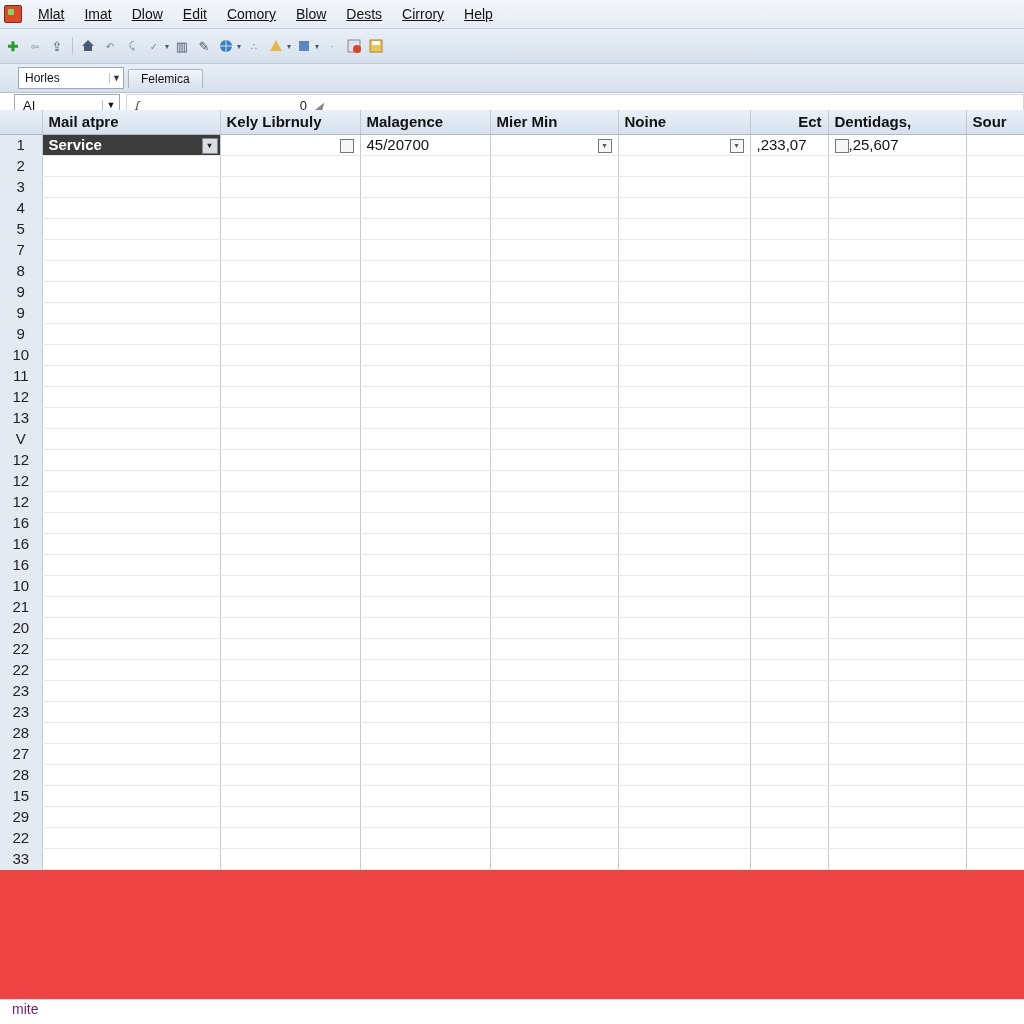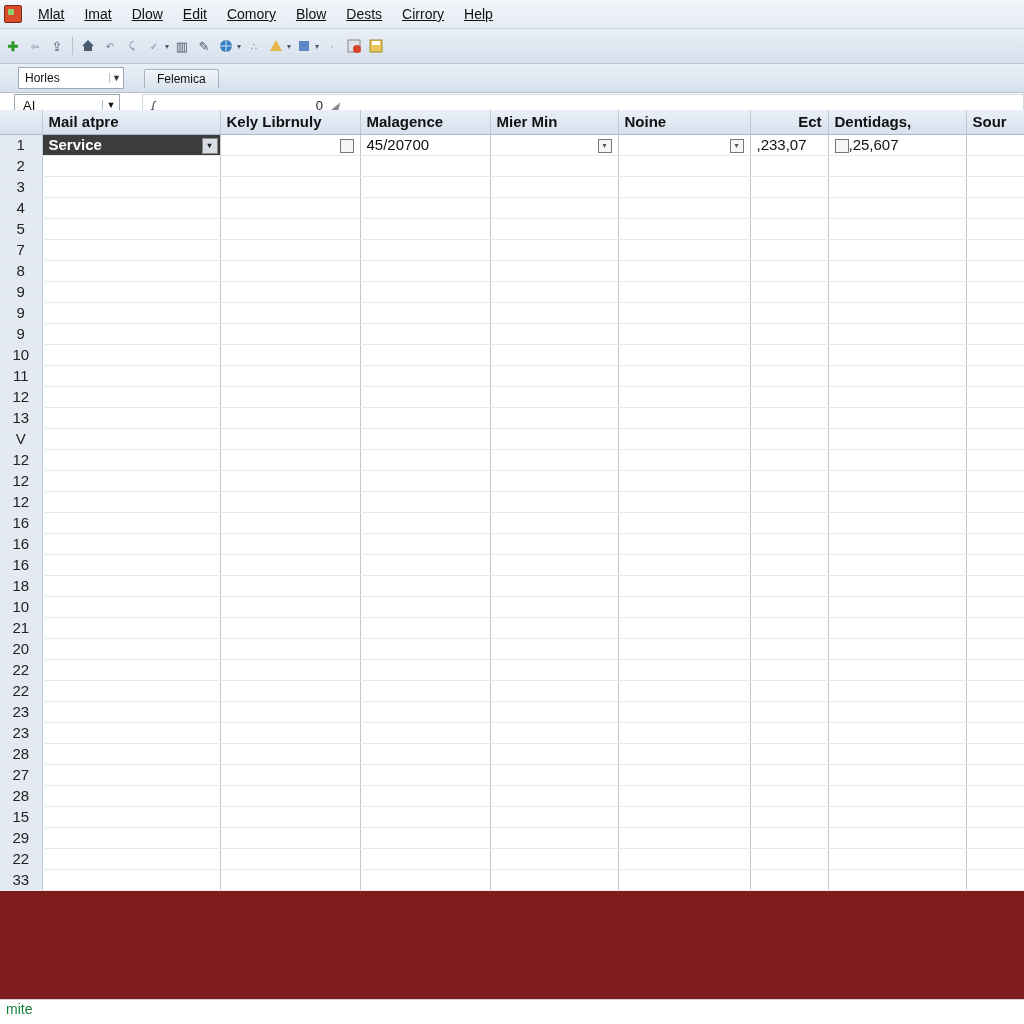--- a/index.html
+++ b/index.html
@@ -37,7 +37,7 @@
   .fontbox{display:flex;align-items:center;background:#fff;border:1px solid #9da8b6;height:20px;width:104px;margin-left:14px;font-size:12px;gap:43px;}
   .fontbox span{flex:1;padding:0 6px;}
   .fontbox .caret{width:16px;text-align:center;border-left:1px solid #b8c0cb;font-size:9px;color:#333;}
-  .sheet-tab{margin-left:20px;background:linear-gradient(#f2f6fb,#dbe3ee);border:1px solid #a9b4c2;border-bottom:none;padding:2px 12px;font-size:12px;border-radius:2px 2px 0 0;}
+  .sheet-tab{margin-left:4px;background:linear-gradient(#f2f6fb,#dbe3ee);border:1px solid #a9b4c2;border-bottom:none;padding:2px 12px;font-size:12px;border-radius:2px 2px 0 0;}
 
   
   .formulabar{display:flex;align-items:center;height:24px;background:#fff;border-bottom:2px solid #9fb4d1;gap:16px;}

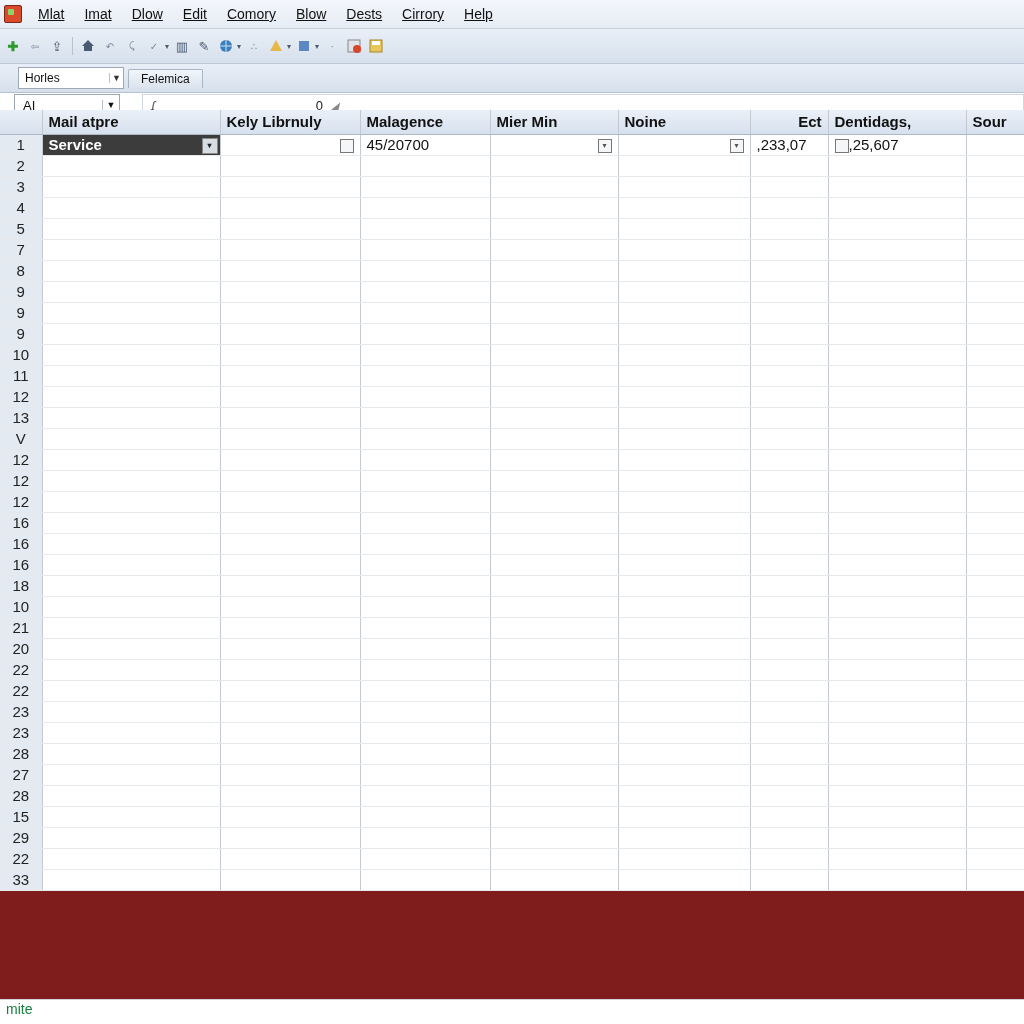--- a/index.html
+++ b/index.html
@@ -40,7 +40,7 @@
   .sheet-tab{margin-left:4px;background:linear-gradient(#f2f6fb,#dbe3ee);border:1px solid #a9b4c2;border-bottom:none;padding:2px 12px;font-size:12px;border-radius:2px 2px 0 0;}
 
   
-  .formulabar{display:flex;align-items:center;height:24px;background:#fff;border-bottom:2px solid #9fb4d1;gap:16px;}
+  .formulabar{display:flex;align-items:center;height:24px;background:#fff;border-bottom:2px solid #9fb4d1;}
   .namebox{display:flex;align-items:center;width:104px;height:20px;border:1px solid #9da8b6;margin:1px 0 1px 14px;background:#fff;font-size:13px;}
   .namebox span{flex:1;padding:0 8px;}
   .namebox .caret{width:16px;text-align:center;border-left:1px solid #b8c0cb;font-size:9px;}

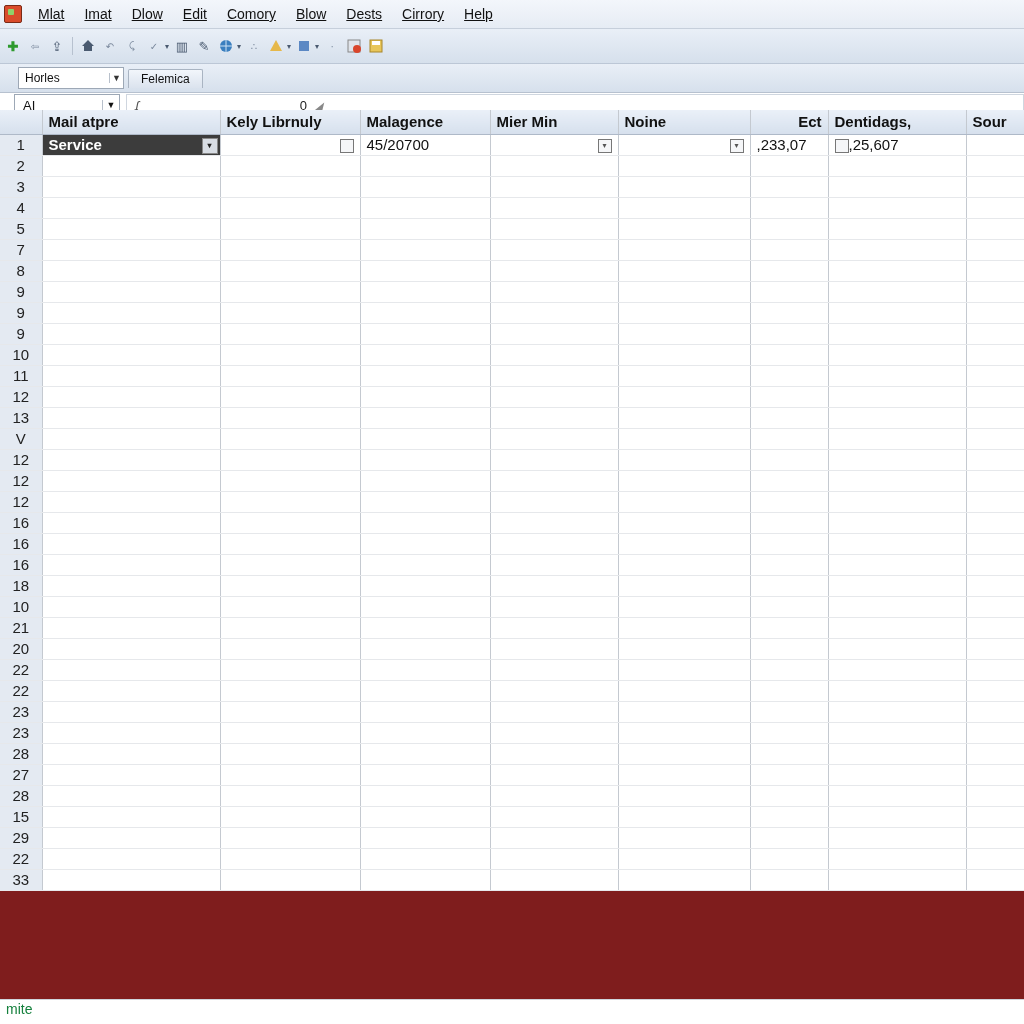--- a/index.html
+++ b/index.html
@@ -50,7 +50,7 @@
   .fx-handle{width:12px;color:#888;font-size:10px;text-align:center;}
 
   
-  .grid-wrap{position:absolute;left:0;right:0;top:110px;bottom:22px;overflow:hidden;background:#7f1d1d;}
+  .grid-wrap{position:absolute;left:0;right:0;top:110px;bottom:22px;overflow:hidden;background:#ef4444;}
   table.grid{border-collapse:collapse;table-layout:fixed;width:1024px;}
   table.grid th, table.grid td{border-right:1px solid var(--grid-border);border-bottom:1px solid var(--row-border);height:21px;padding:0 6px;overflow:hidden;white-space:nowrap;box-sizing:border-box;font-size:15px;}
   table.grid thead th{background:linear-gradient(#eaf0f8,#d6e0ed);border-bottom:1px solid #aeb9c8;font-weight:700;text-align:left;height:24px;font-size:15px;}

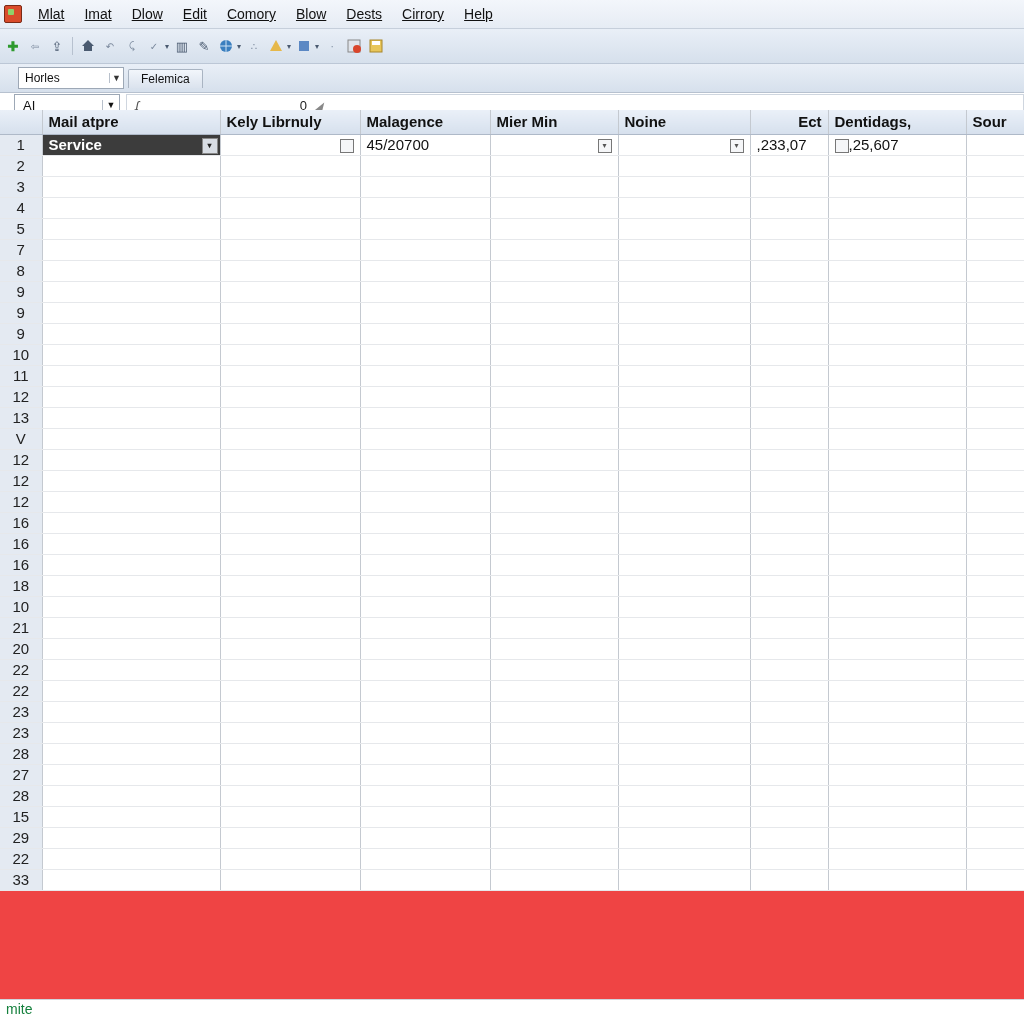--- a/index.html
+++ b/index.html
@@ -430,17 +430,6 @@
           <td class="cell"></td>
         </tr>
         <tr>
-          <td class="rownum">18</td>
-          <td class="cell"></td>
-          <td class="cell"></td>
-          <td class="cell"></td>
-          <td class="cell"></td>
-          <td class="cell"></td>
-          <td class="cell"></td>
-          <td class="cell"></td>
-          <td class="cell"></td>
-        </tr>
-        <tr>
           <td class="rownum">10</td>
           <td class="cell"></td>
           <td class="cell"></td>

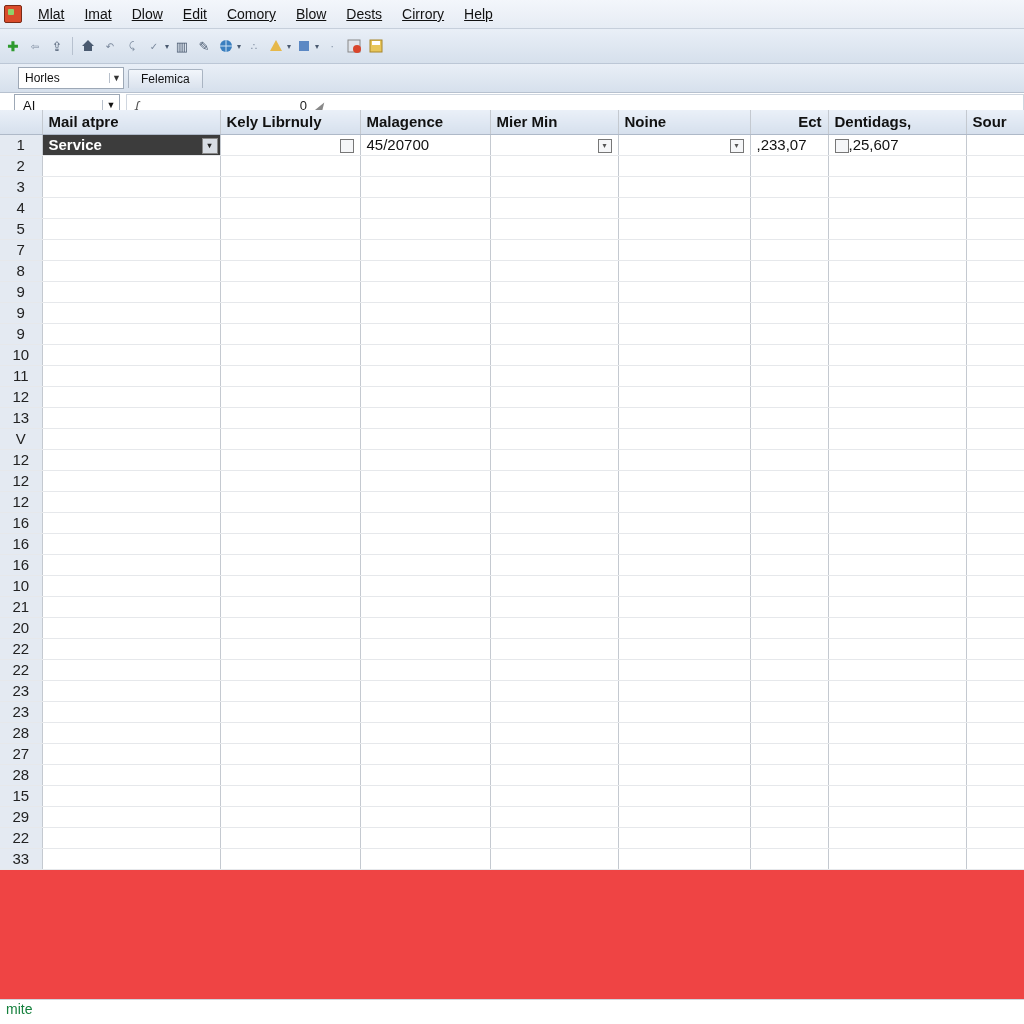--- a/index.html
+++ b/index.html
@@ -73,7 +73,7 @@
   .cH{width:58px;}
 
   
-  .statusbar{position:absolute;left:0;right:0;bottom:0;height:22px;background:#fff;border-top:1px solid #d0d5dc;font-size:14px;padding:1px 6px;color:#15803d;}
+  .statusbar{position:absolute;left:0;right:0;bottom:0;height:22px;background:#fff;border-top:1px solid #d0d5dc;font-size:14px;padding:1px 12px;color:#701a75;}
 </style>
 </head>
 <body>

